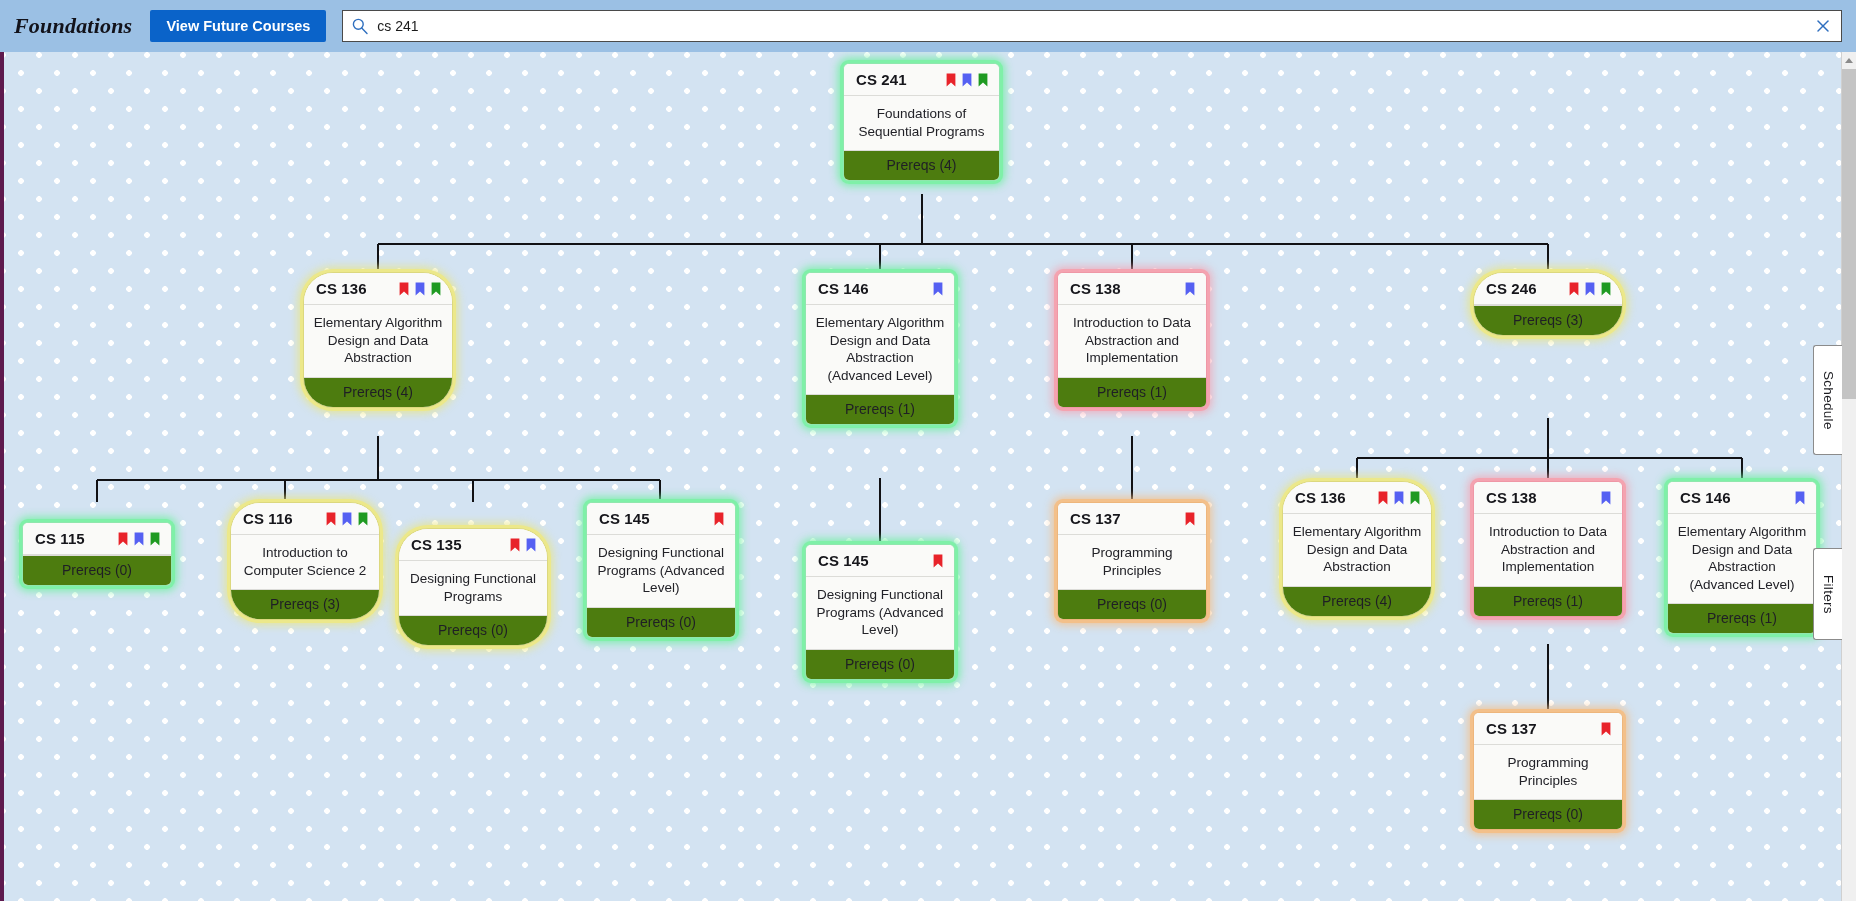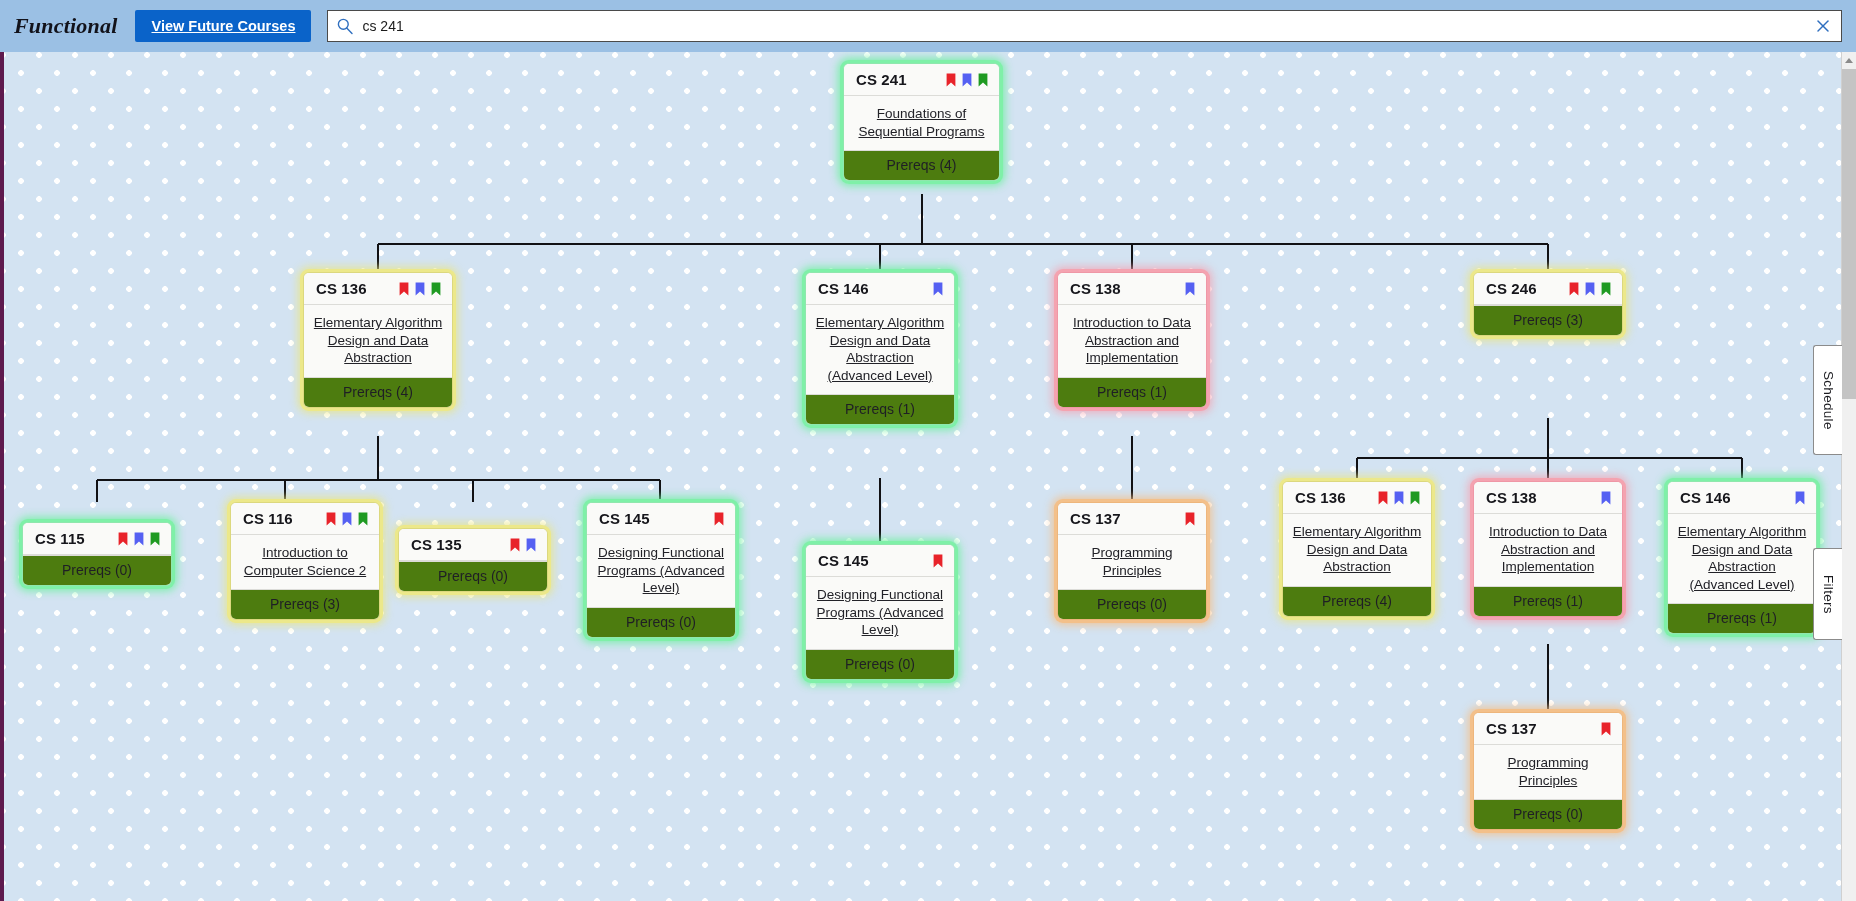--- a/index.html
+++ b/index.html
@@ -156,7 +156,7 @@
 <div id="app">
 
   <div id="topbar">
-    <div id="brand">Functional</div>
+    <div id="brand">Foundations</div>
 
     <button id="future-btn">View Future Courses</button>
 

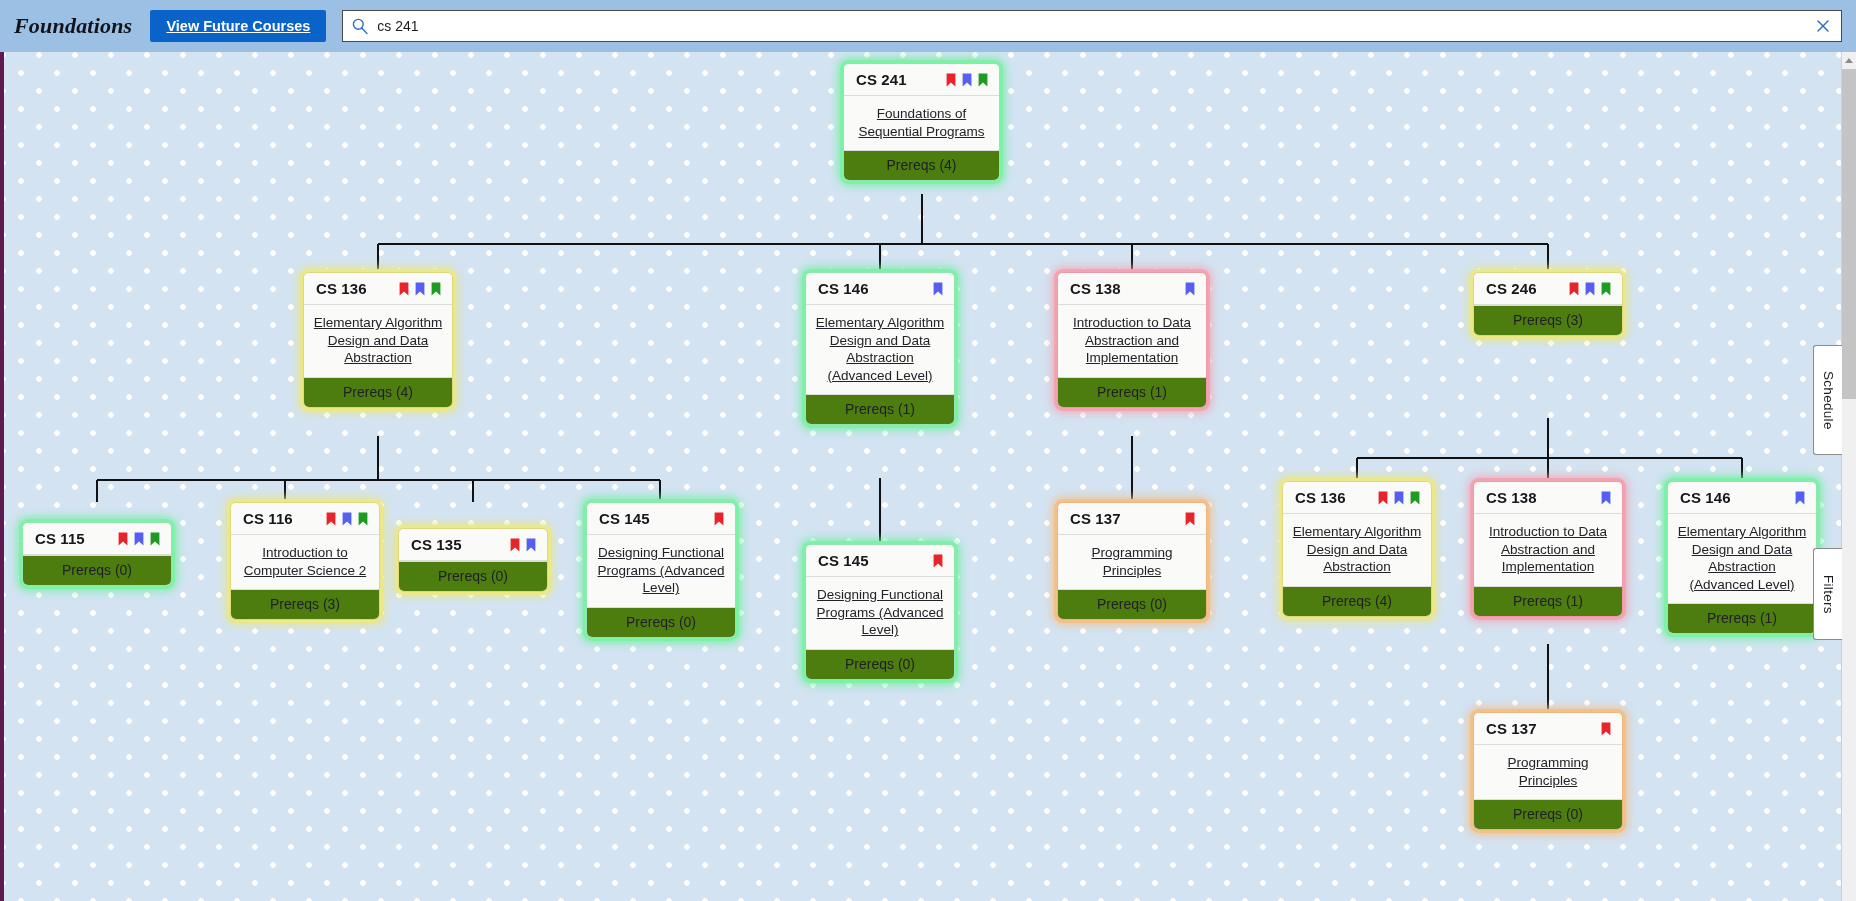--- a/index.html
+++ b/index.html
@@ -34,7 +34,6 @@
     padding:9px 16px;border-radius:2px;
     white-space:nowrap;cursor:pointer;
     line-height:1;
-    text-decoration:underline;
   }
   #searchwrap{
     flex:1;margin-left:16px;margin-right:4px;

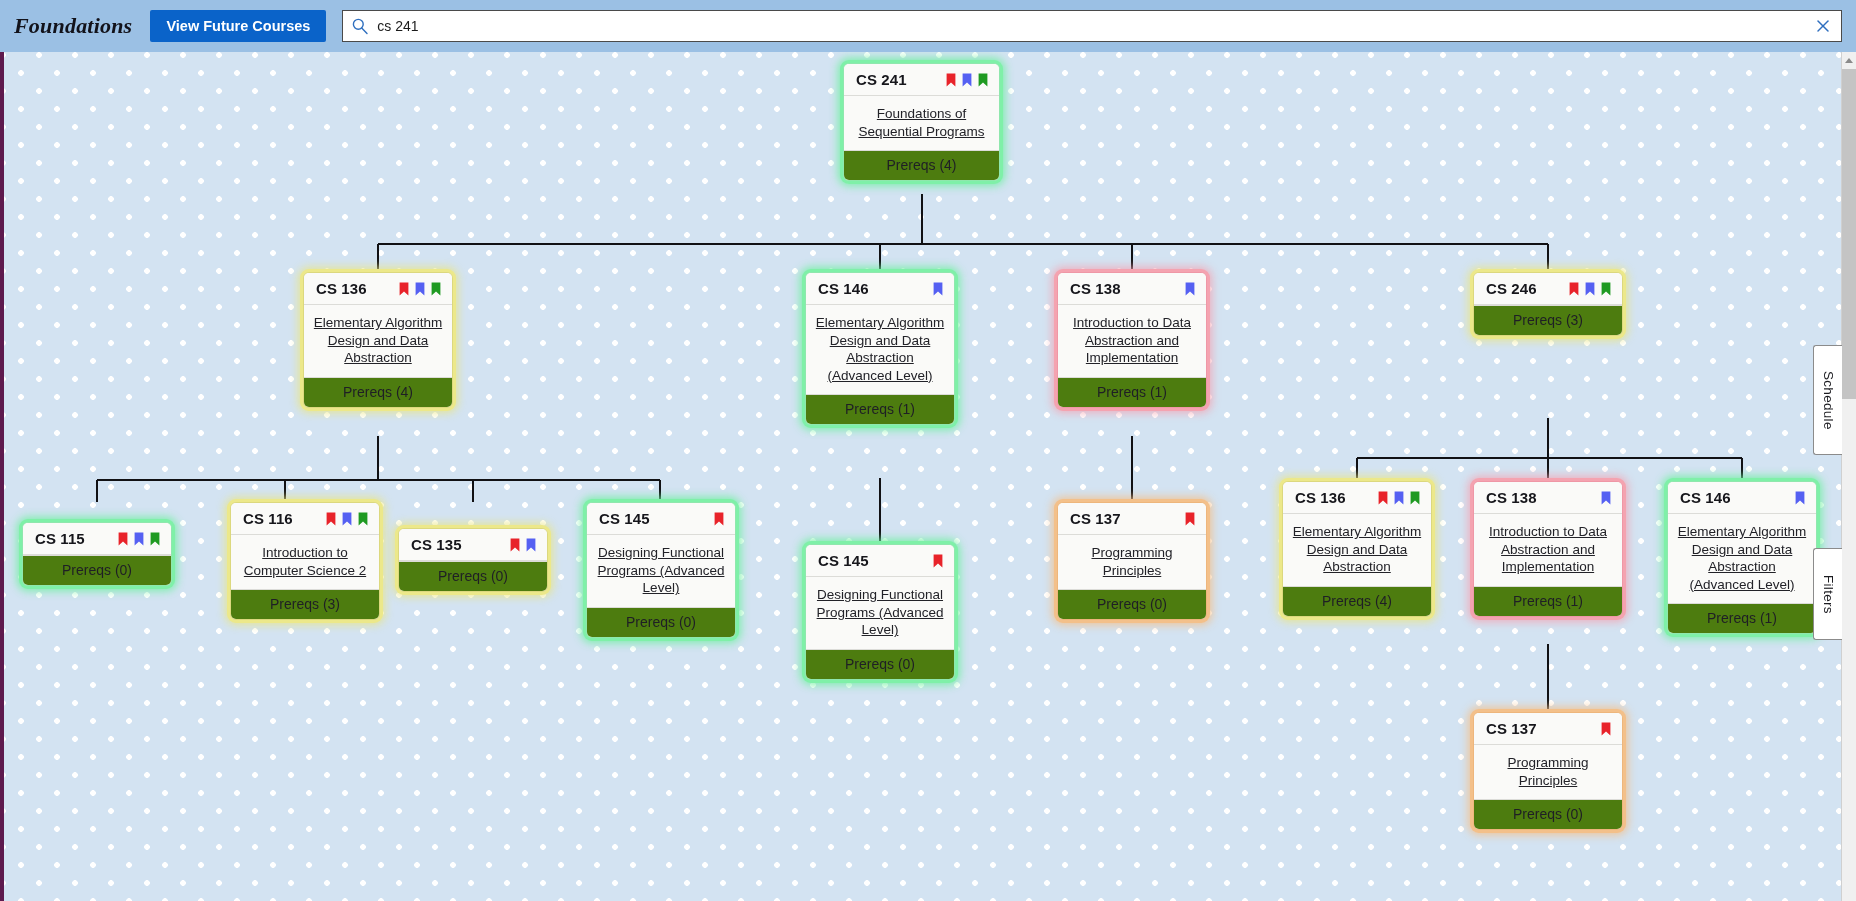--- a/index.html
+++ b/index.html
@@ -118,7 +118,6 @@
     text-align:center;
     font-size:13.5px;line-height:17.6px;color:#222228;
     font-family:"Liberation Sans", sans-serif;
-    text-decoration:underline;
   }
   .node-foot{
     border-top:1px solid #dcdcd8;

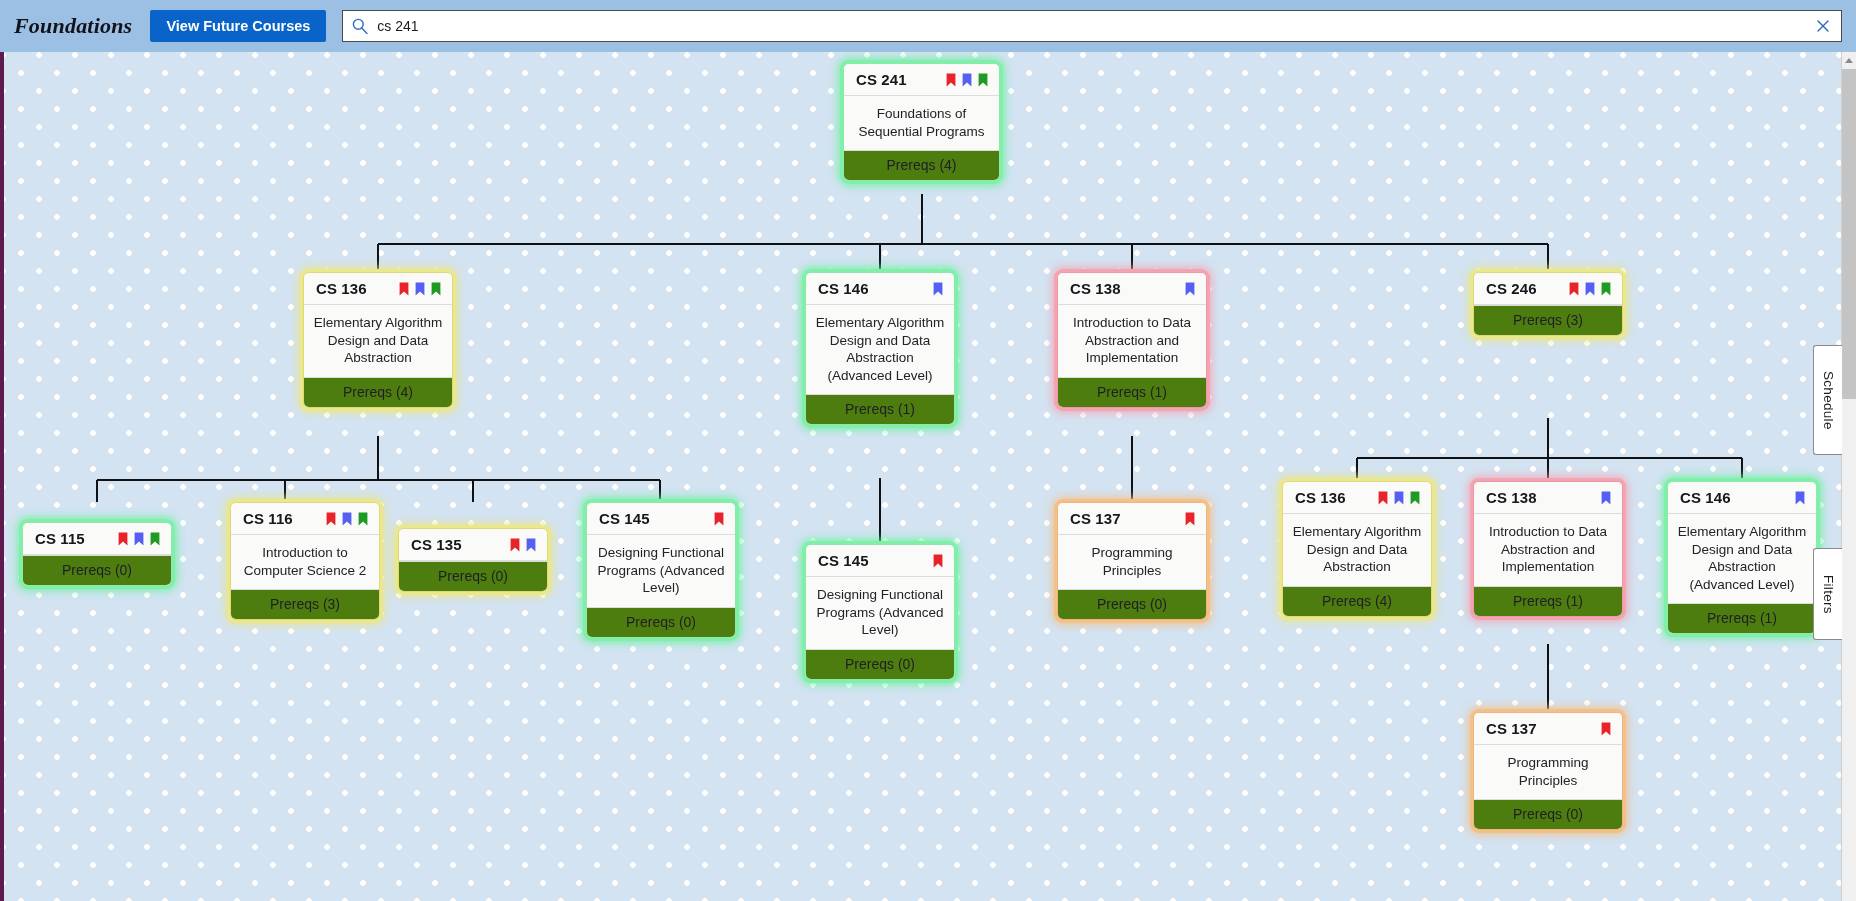--- a/index.html
+++ b/index.html
@@ -95,7 +95,7 @@
     cursor:pointer;
   }
   .node.glow-green{box-shadow:0 0 0 3px #7ff0a8, 0 0 9px 5px rgba(110,240,160,.85);border-color:#8fe7ad;}
-  .node.glow-yellow{box-shadow:0 0 0 3px #ece88a, 0 0 9px 5px rgba(233,229,130,.8);border-color:#dcd87e;}
+  .node.glow-yellow{box-shadow:0 0 0 3px #ece88a, 0 0 9px 5px rgba(233,229,130,.8);border-color:#dcd87e;border-radius:30px;}
   .node.glow-pink{box-shadow:0 0 0 3px #f4a3b0, 0 0 9px 5px rgba(244,163,176,.8);border-color:#ef97a6;}
   .node.glow-orange{box-shadow:0 0 0 3px #f3c08a, 0 0 9px 5px rgba(243,192,138,.85);border-color:#eeb67c;}
 

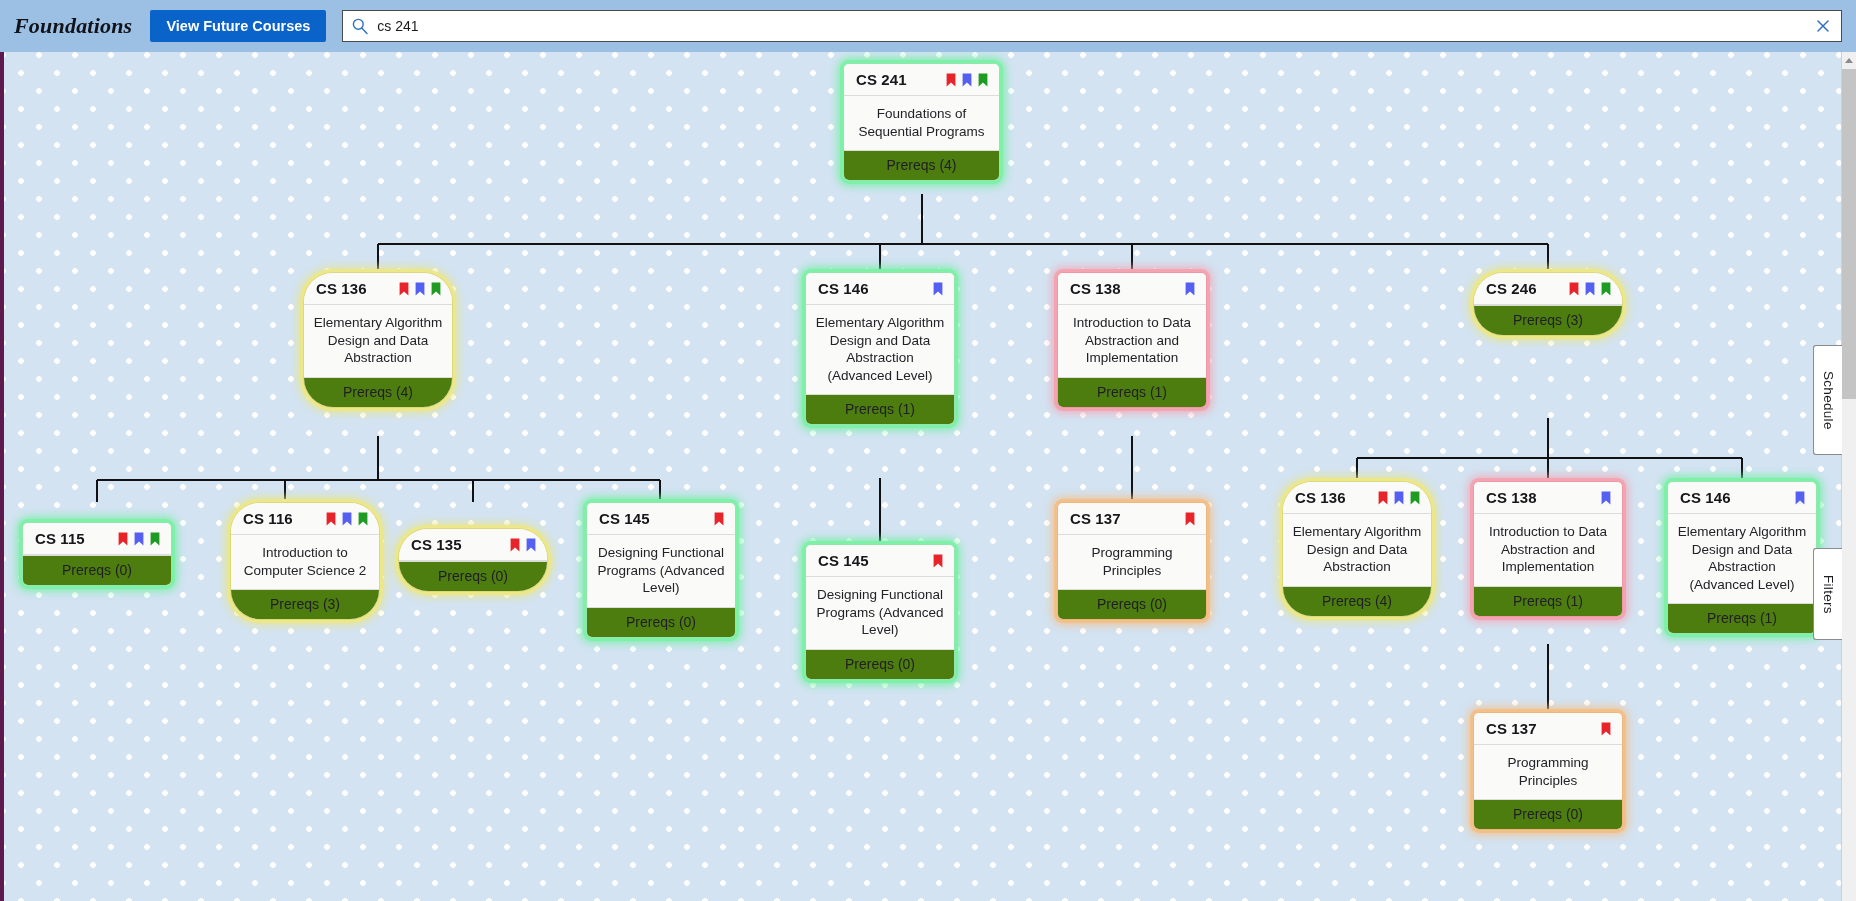--- a/index.html
+++ b/index.html
@@ -328,6 +328,7 @@
             </svg>
           </div>
         </div>
+        <div class="node-title">Designing Functional Programs</div>
         <div class="node-foot">Prereqs (0)</div>
       </div>
       <div class="node glow-green" style="left: 586px; top: 450px; width: 150px;">

